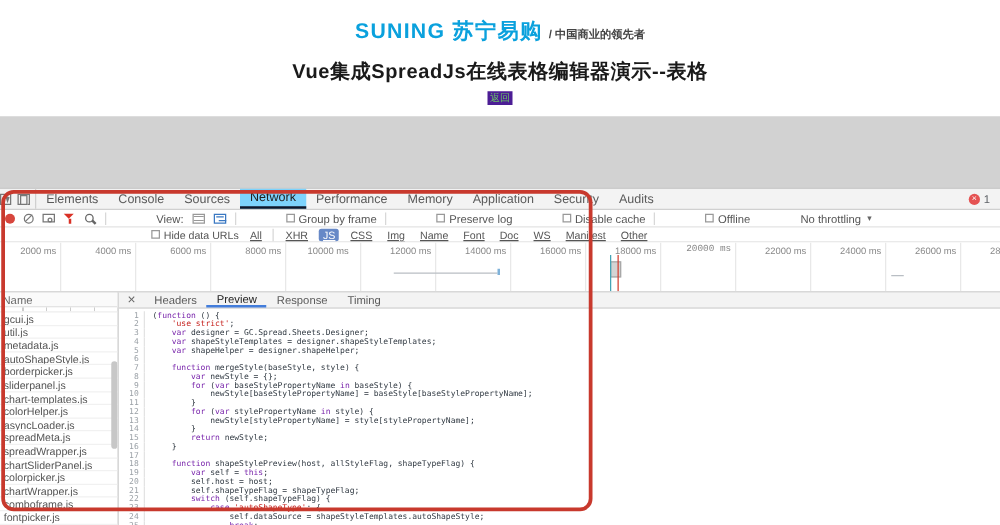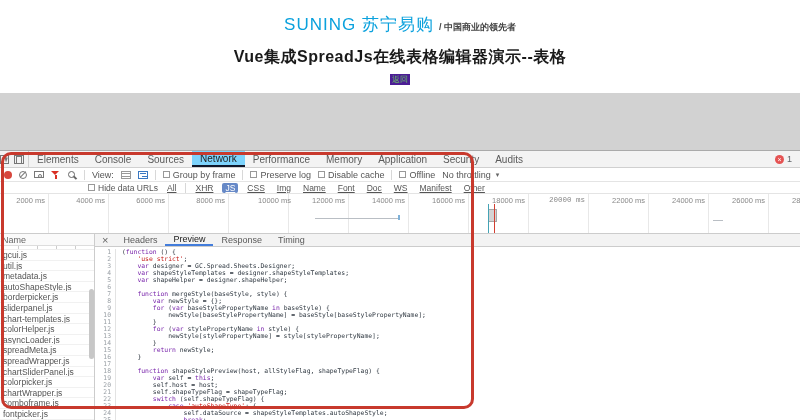--- a/index.html
+++ b/index.html
@@ -10,7 +10,7 @@
   
   .site-header { text-align:center; padding-top:13px; }
   .logo-row { display:flex; align-items:baseline; justify-content:center; gap:5px; }
-  .logo-text { font-size:17px; font-weight:normal; color:#0aa1dd; letter-spacing:1px; }
+  .logo-text { font-size:17px; font-weight:bold; color:#0aa1dd; letter-spacing:1px; }
   .logo-tagline { font-size:9px; color:#444; font-weight:bold; }
   .page-title { font-size:16px; font-weight:bold; color:#1a1a1a; margin-top:11px; letter-spacing:0.5px; }
   .back-link { display:inline-block; margin-top:5px; font-size:8px; color:#6abf69;

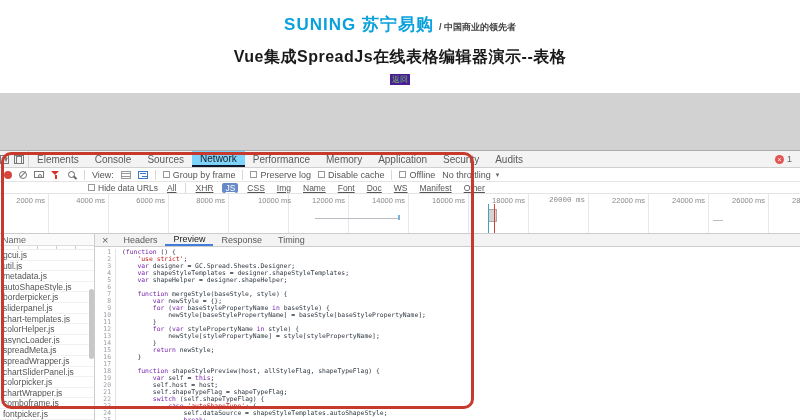--- a/index.html
+++ b/index.html
@@ -65,7 +65,7 @@
   .icon-viewwaterfall::after { content:""; position:absolute; left:1px; top:1px; width:6px; height:1.5px;
       background:#3a78c2; box-shadow:2px 3px 0 #3a78c2; }
   .checkbox { width:7px; height:7px; border:1px solid #999; background:#fff; display:inline-block; flex:none; }
-  .tb-item { display:flex; align-items:center; gap:3px; white-space:nowrap; }
+  .tb-item { display:flex; align-items:center; gap:3px; white-space:nowrap;margin-left:33px; }
   .dd-arrow { font-size:7px; color:#666; margin-left:2px; }
 
   

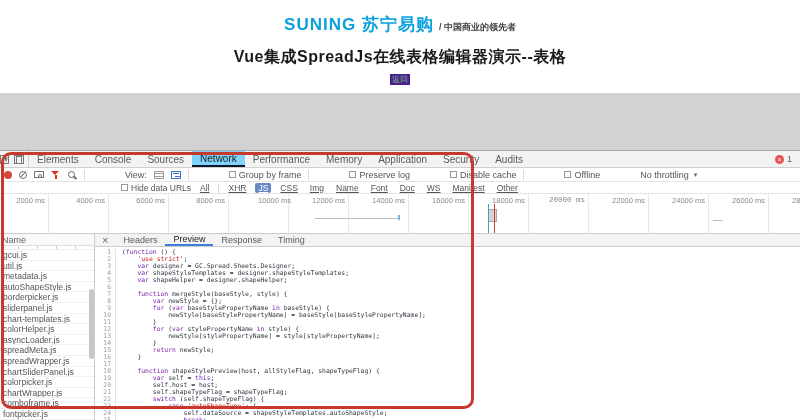--- a/index.html
+++ b/index.html
@@ -220,7 +220,7 @@
         <div class="tl-grid" style="left: 228px;"></div>
         <div class="tl-label" style="left: 171px;">8000 ms</div>
         <div class="tl-grid" style="left: 288px;"></div>
-        <div class="tl-label" style="left: 237px;">10000 ms</div>
+        <div class="tl-label" style="left: 225px;">10000 ms</div>
         <div class="tl-grid" style="left: 348px;"></div>
         <div class="tl-label" style="left: 291px;">12000 ms</div>
         <div class="tl-grid" style="left: 408px;"></div>

